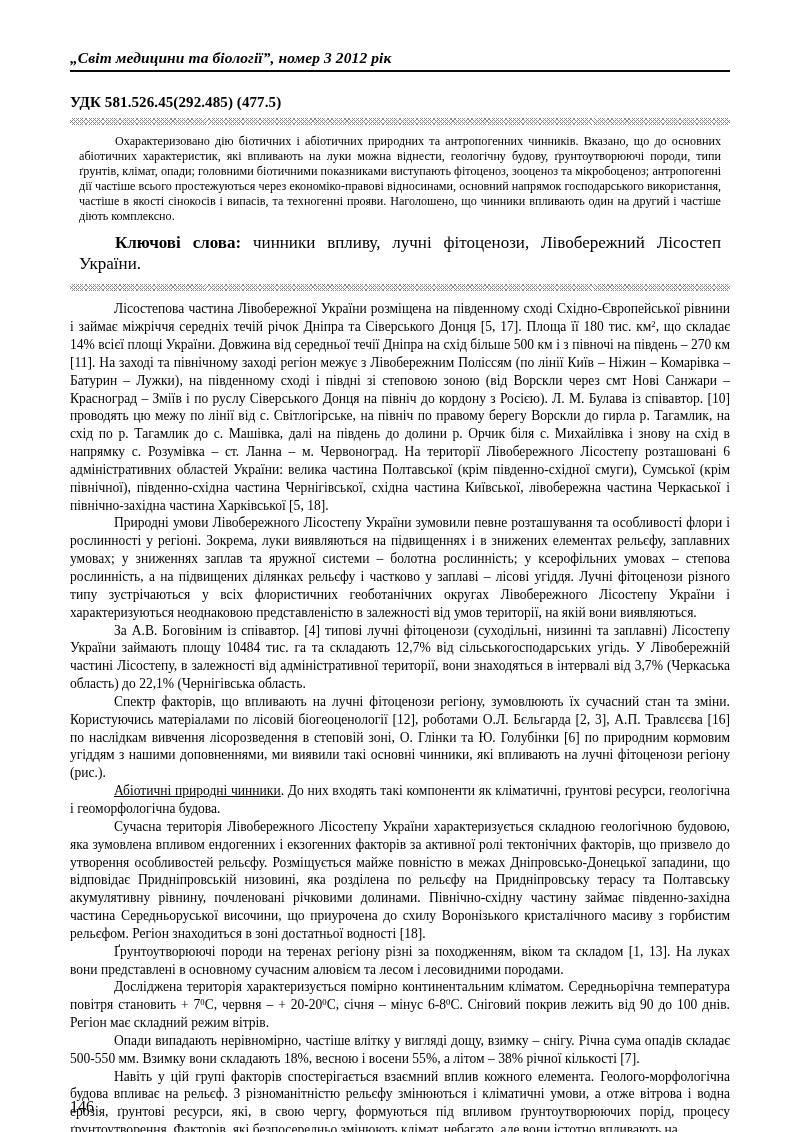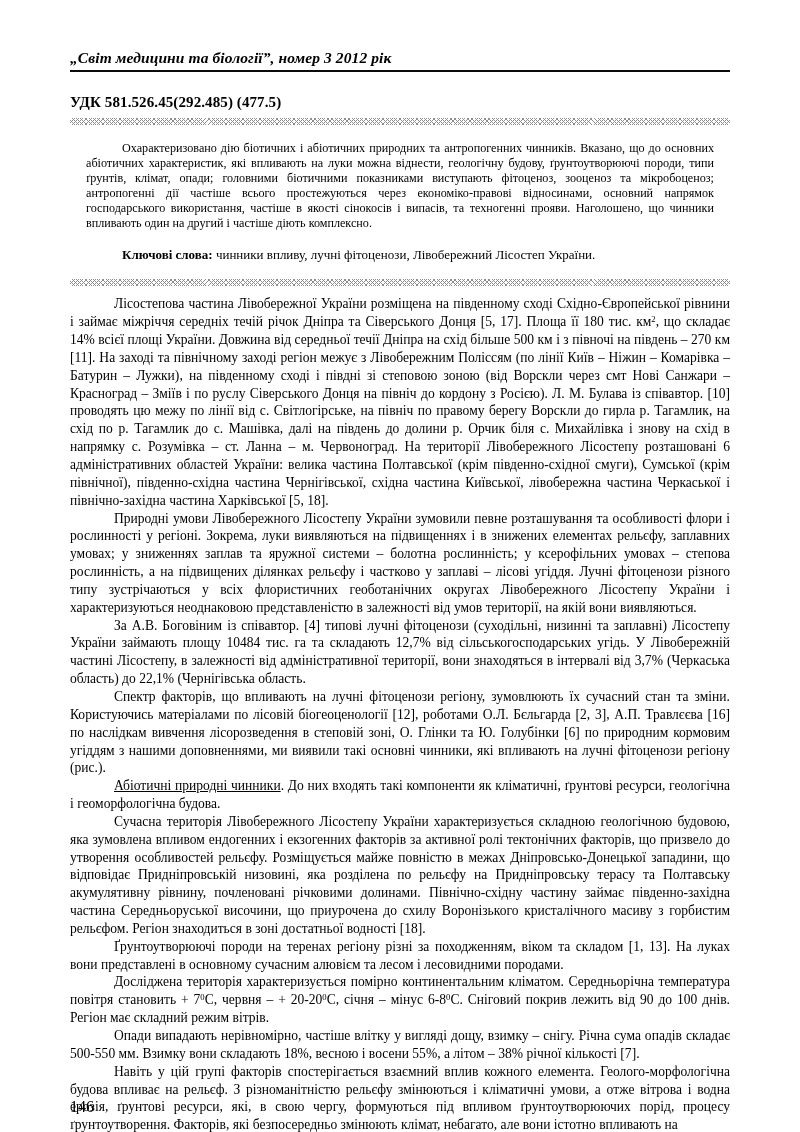--- a/index.html
+++ b/index.html
@@ -101,7 +101,7 @@
     text-justify: inter-word;
   }
   .abstract p {
-    margin: 16px;
+    margin: 9px;
     text-indent: 36px;
   }
   .kw {

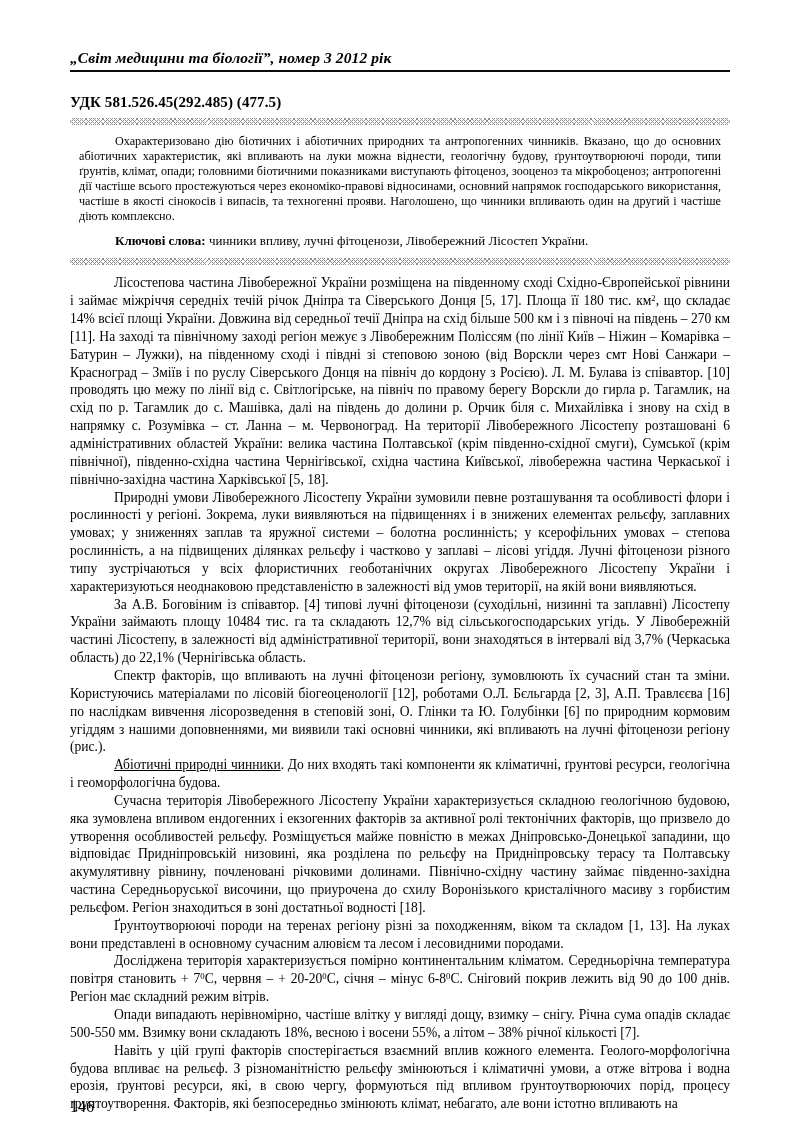--- a/index.html
+++ b/index.html
@@ -107,7 +107,7 @@
   .kw {
     margin: 0;
     text-indent: 36px;
-    font-size: 13px;
+    font-size: 17px;
     line-height: 1.235;
   }
   .kw b { font-weight: bold; }

